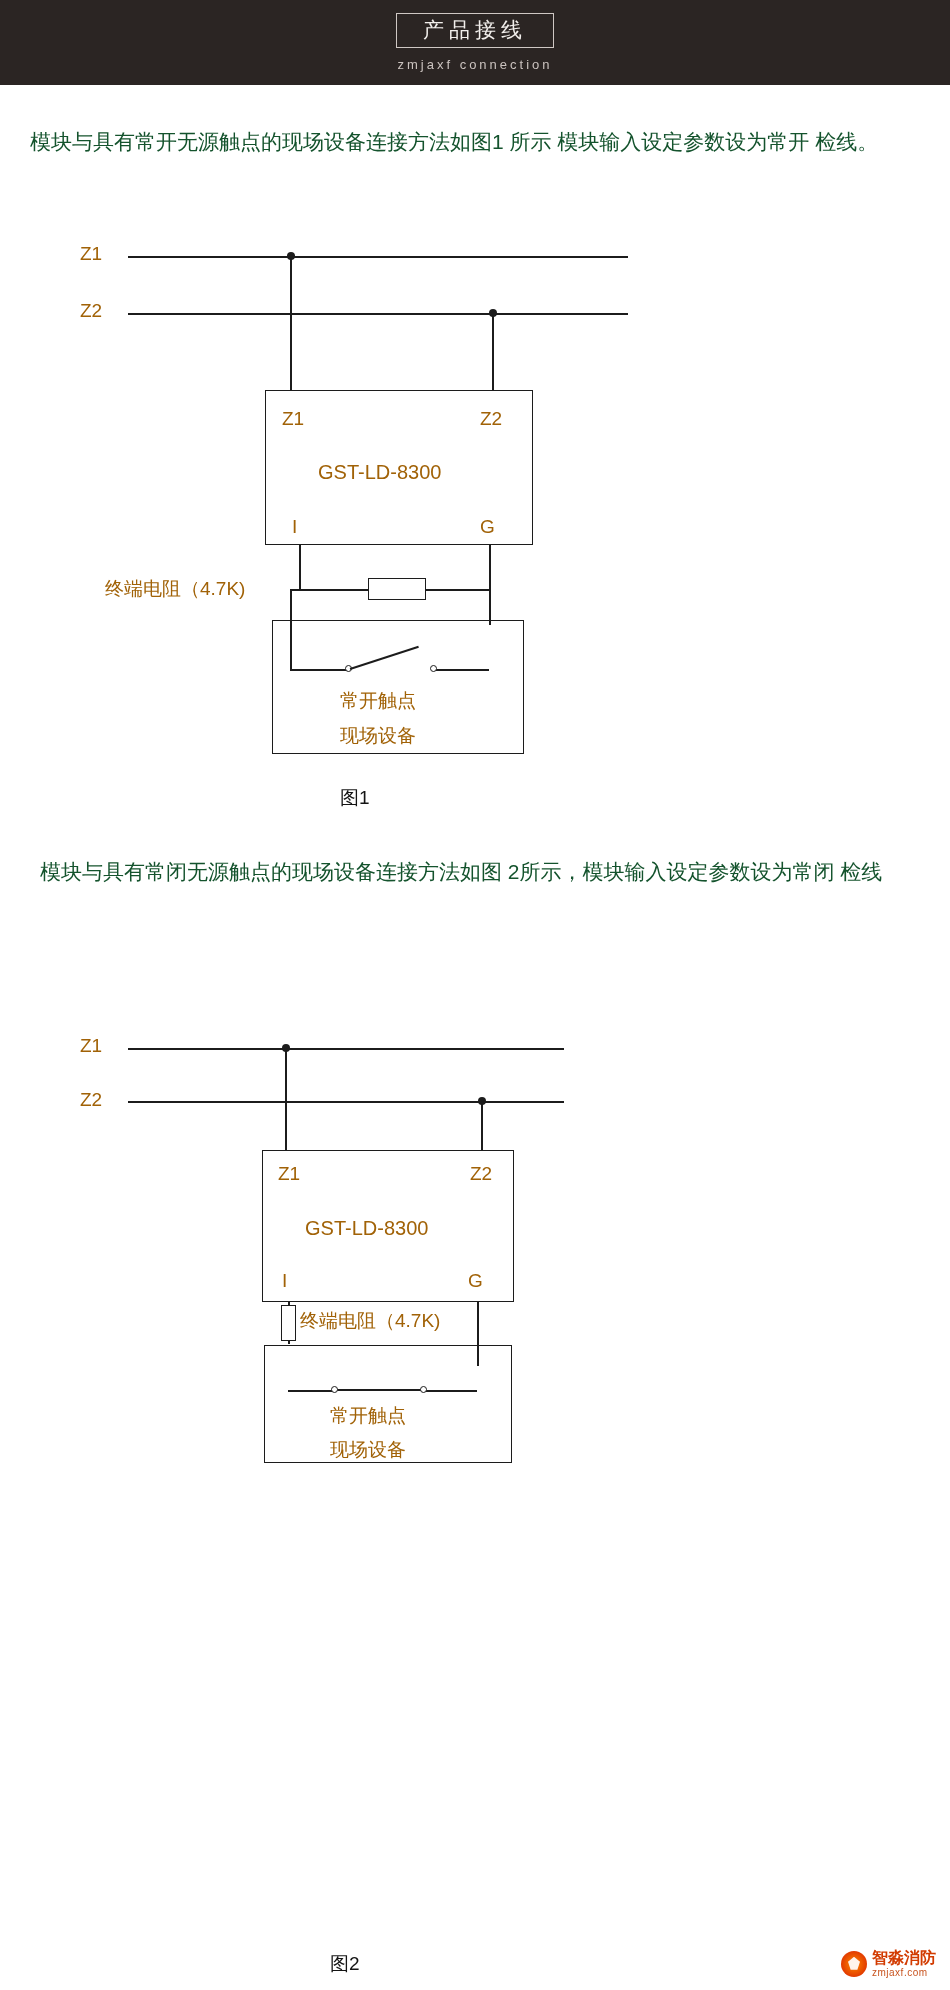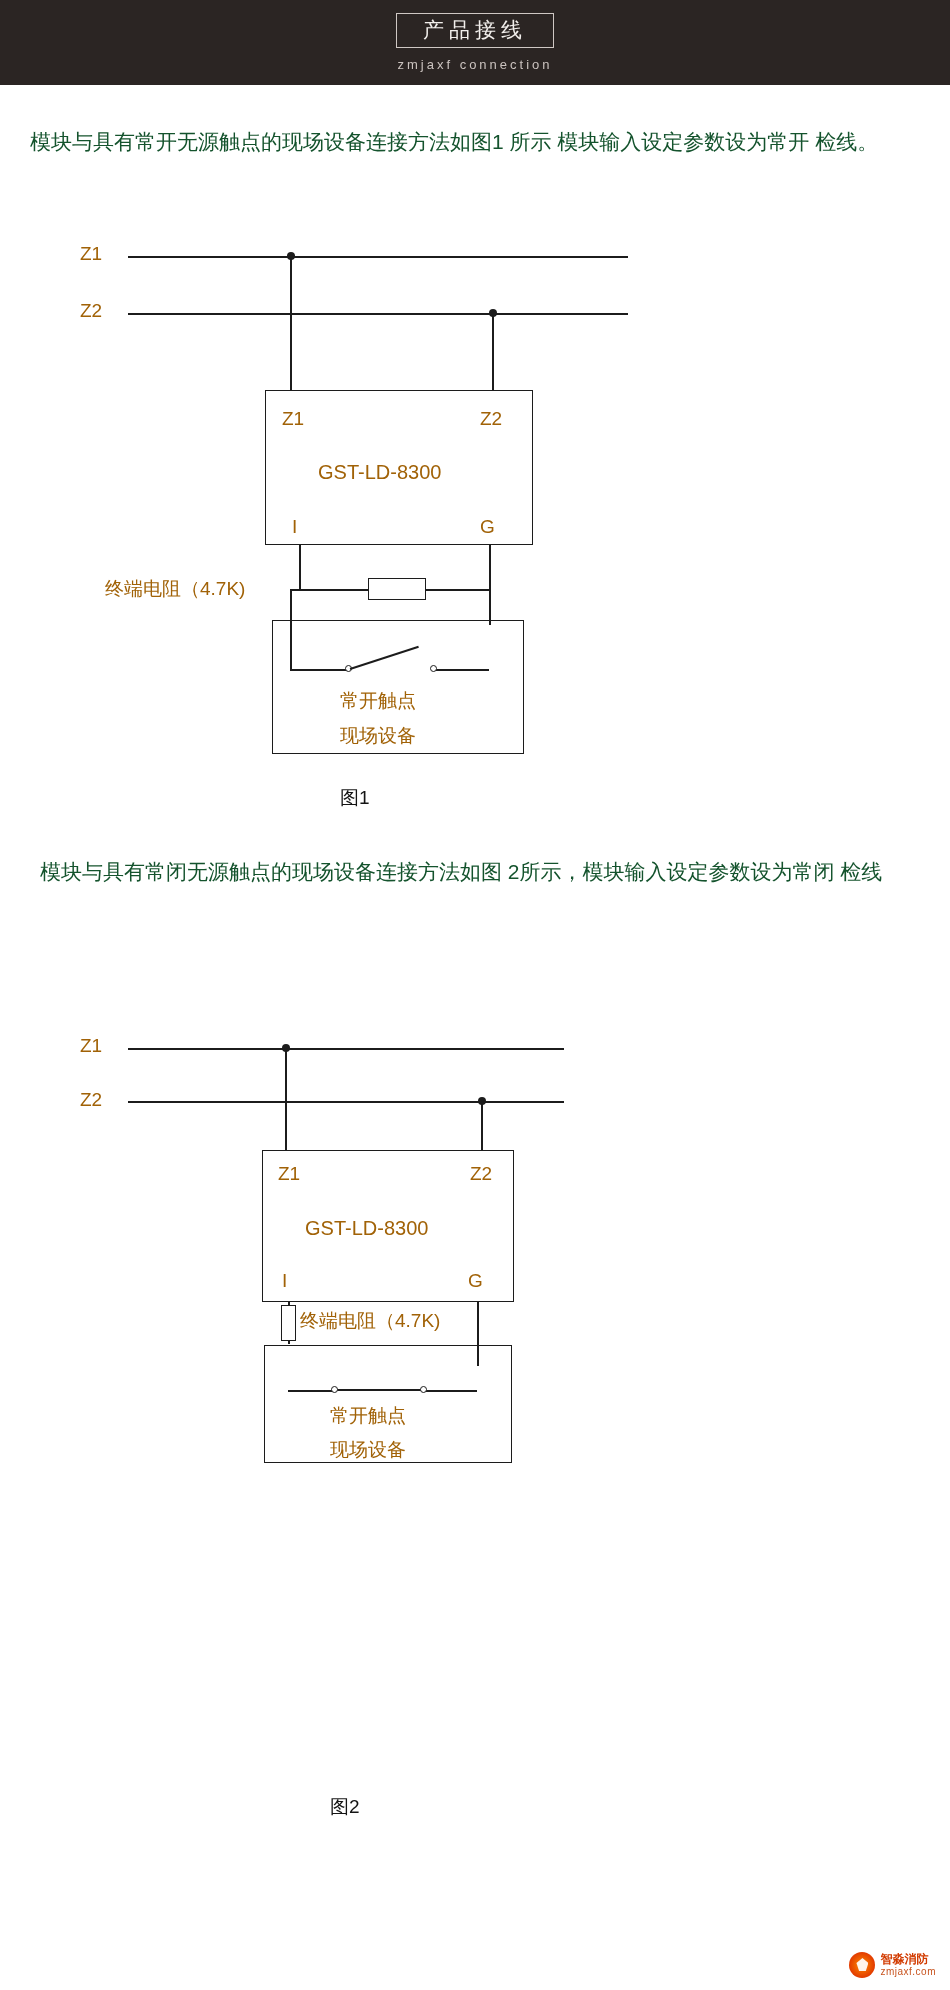--- a/index.html
+++ b/index.html
@@ -55,7 +55,7 @@
     color: #141414;
   }
   .cap-1 { left: 340px; top: 785px; width: 110px; }
-  .cap-2 { left: 330px; top: 1794px; width: 110px; }
+  .cap-2 { left: 330px; top: 1951px; width: 110px; }
 
   
   .diagram { position: absolute; }

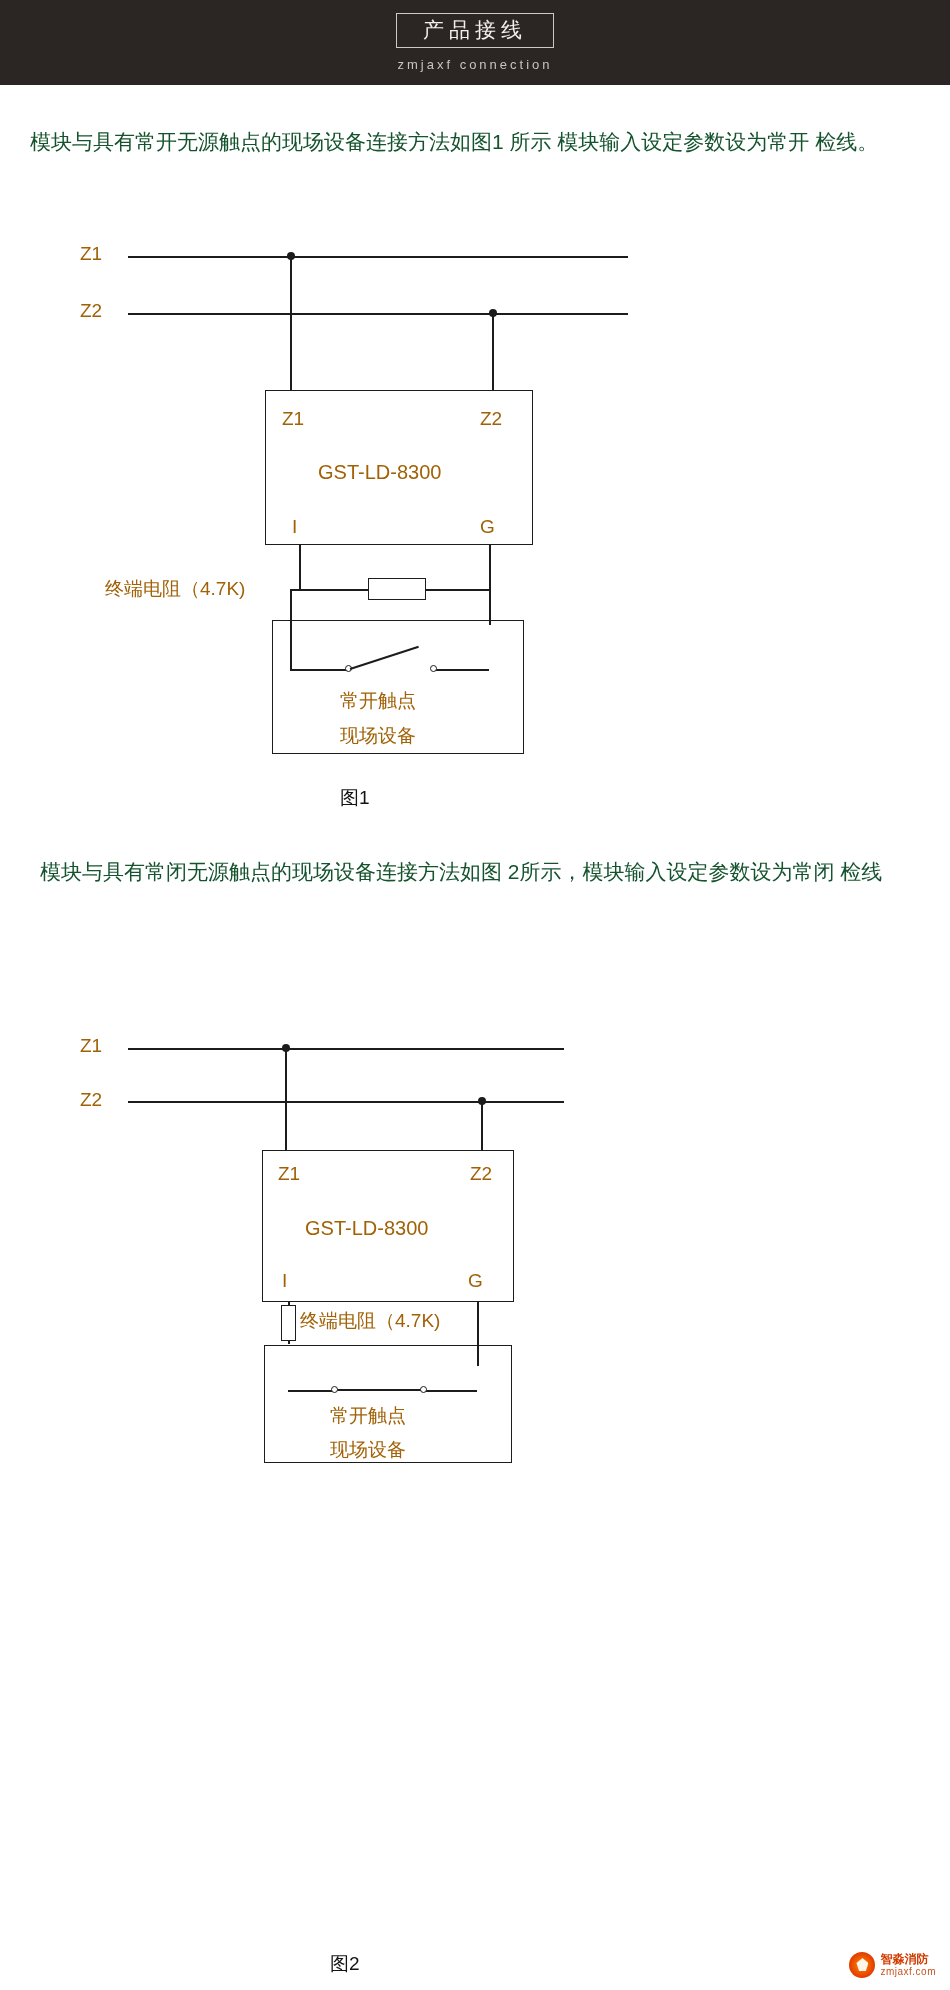--- a/index.html
+++ b/index.html
@@ -125,7 +125,7 @@
     opacity: .92;
   }
   .wm-text { line-height: 1.1; }
-  .wm-main { font-size: 12px; color: #d23b00; font-weight: bold; }
+  .wm-main { font-size: 16px; color: #d23b00; font-weight: bold; }
   .wm-sub { font-size: 10px; color: #c8541f; letter-spacing: .5px; }
 </style>
 </head>

